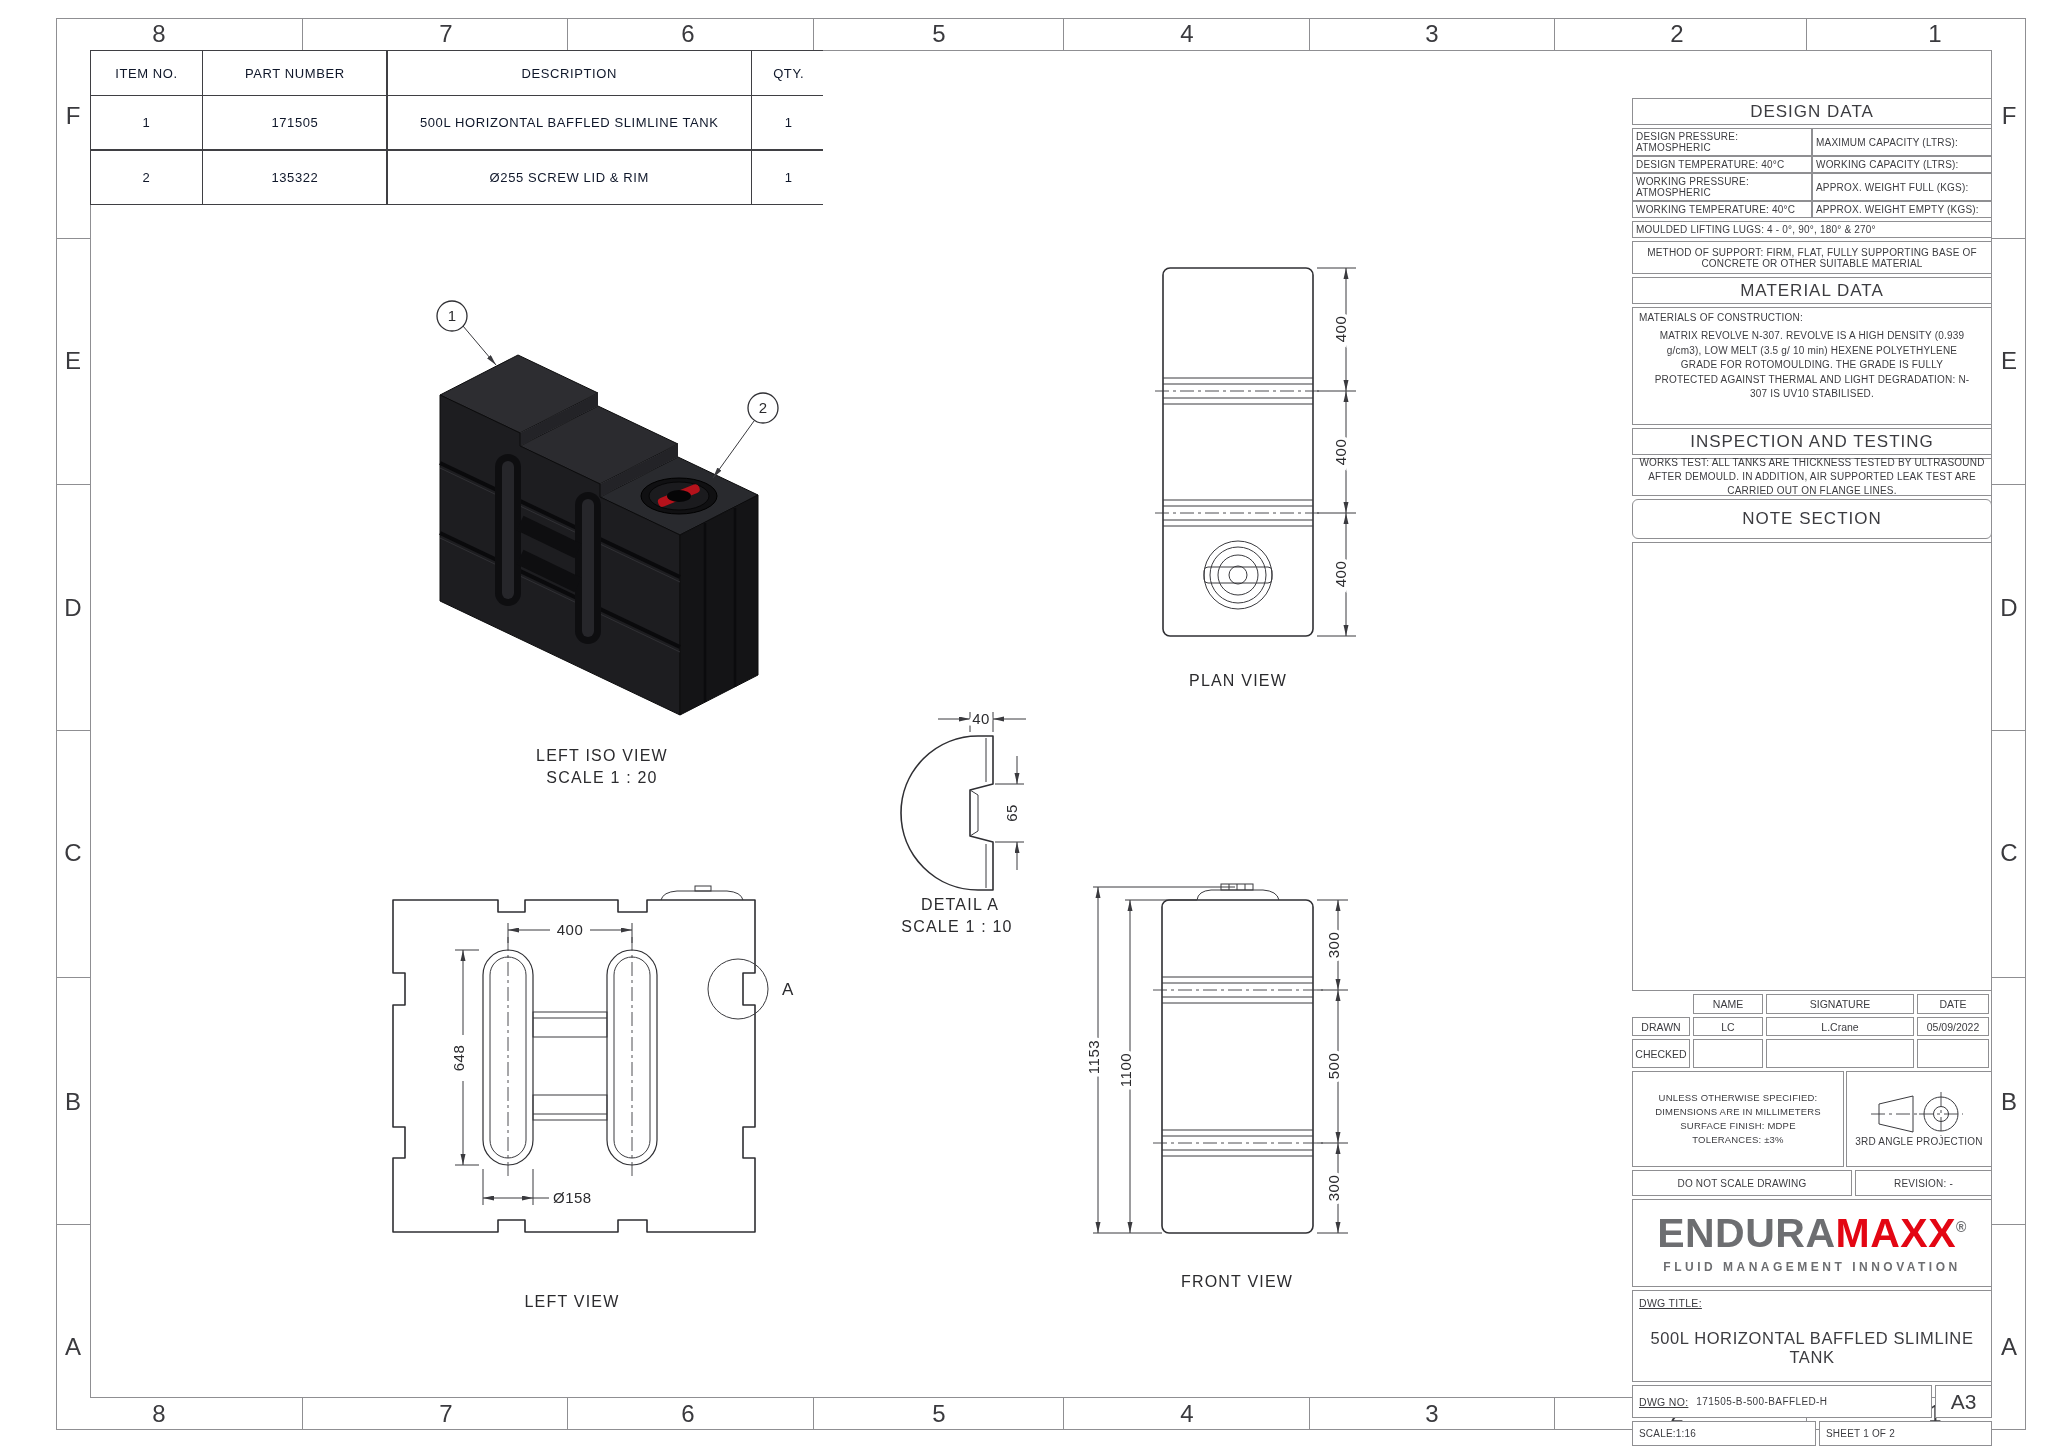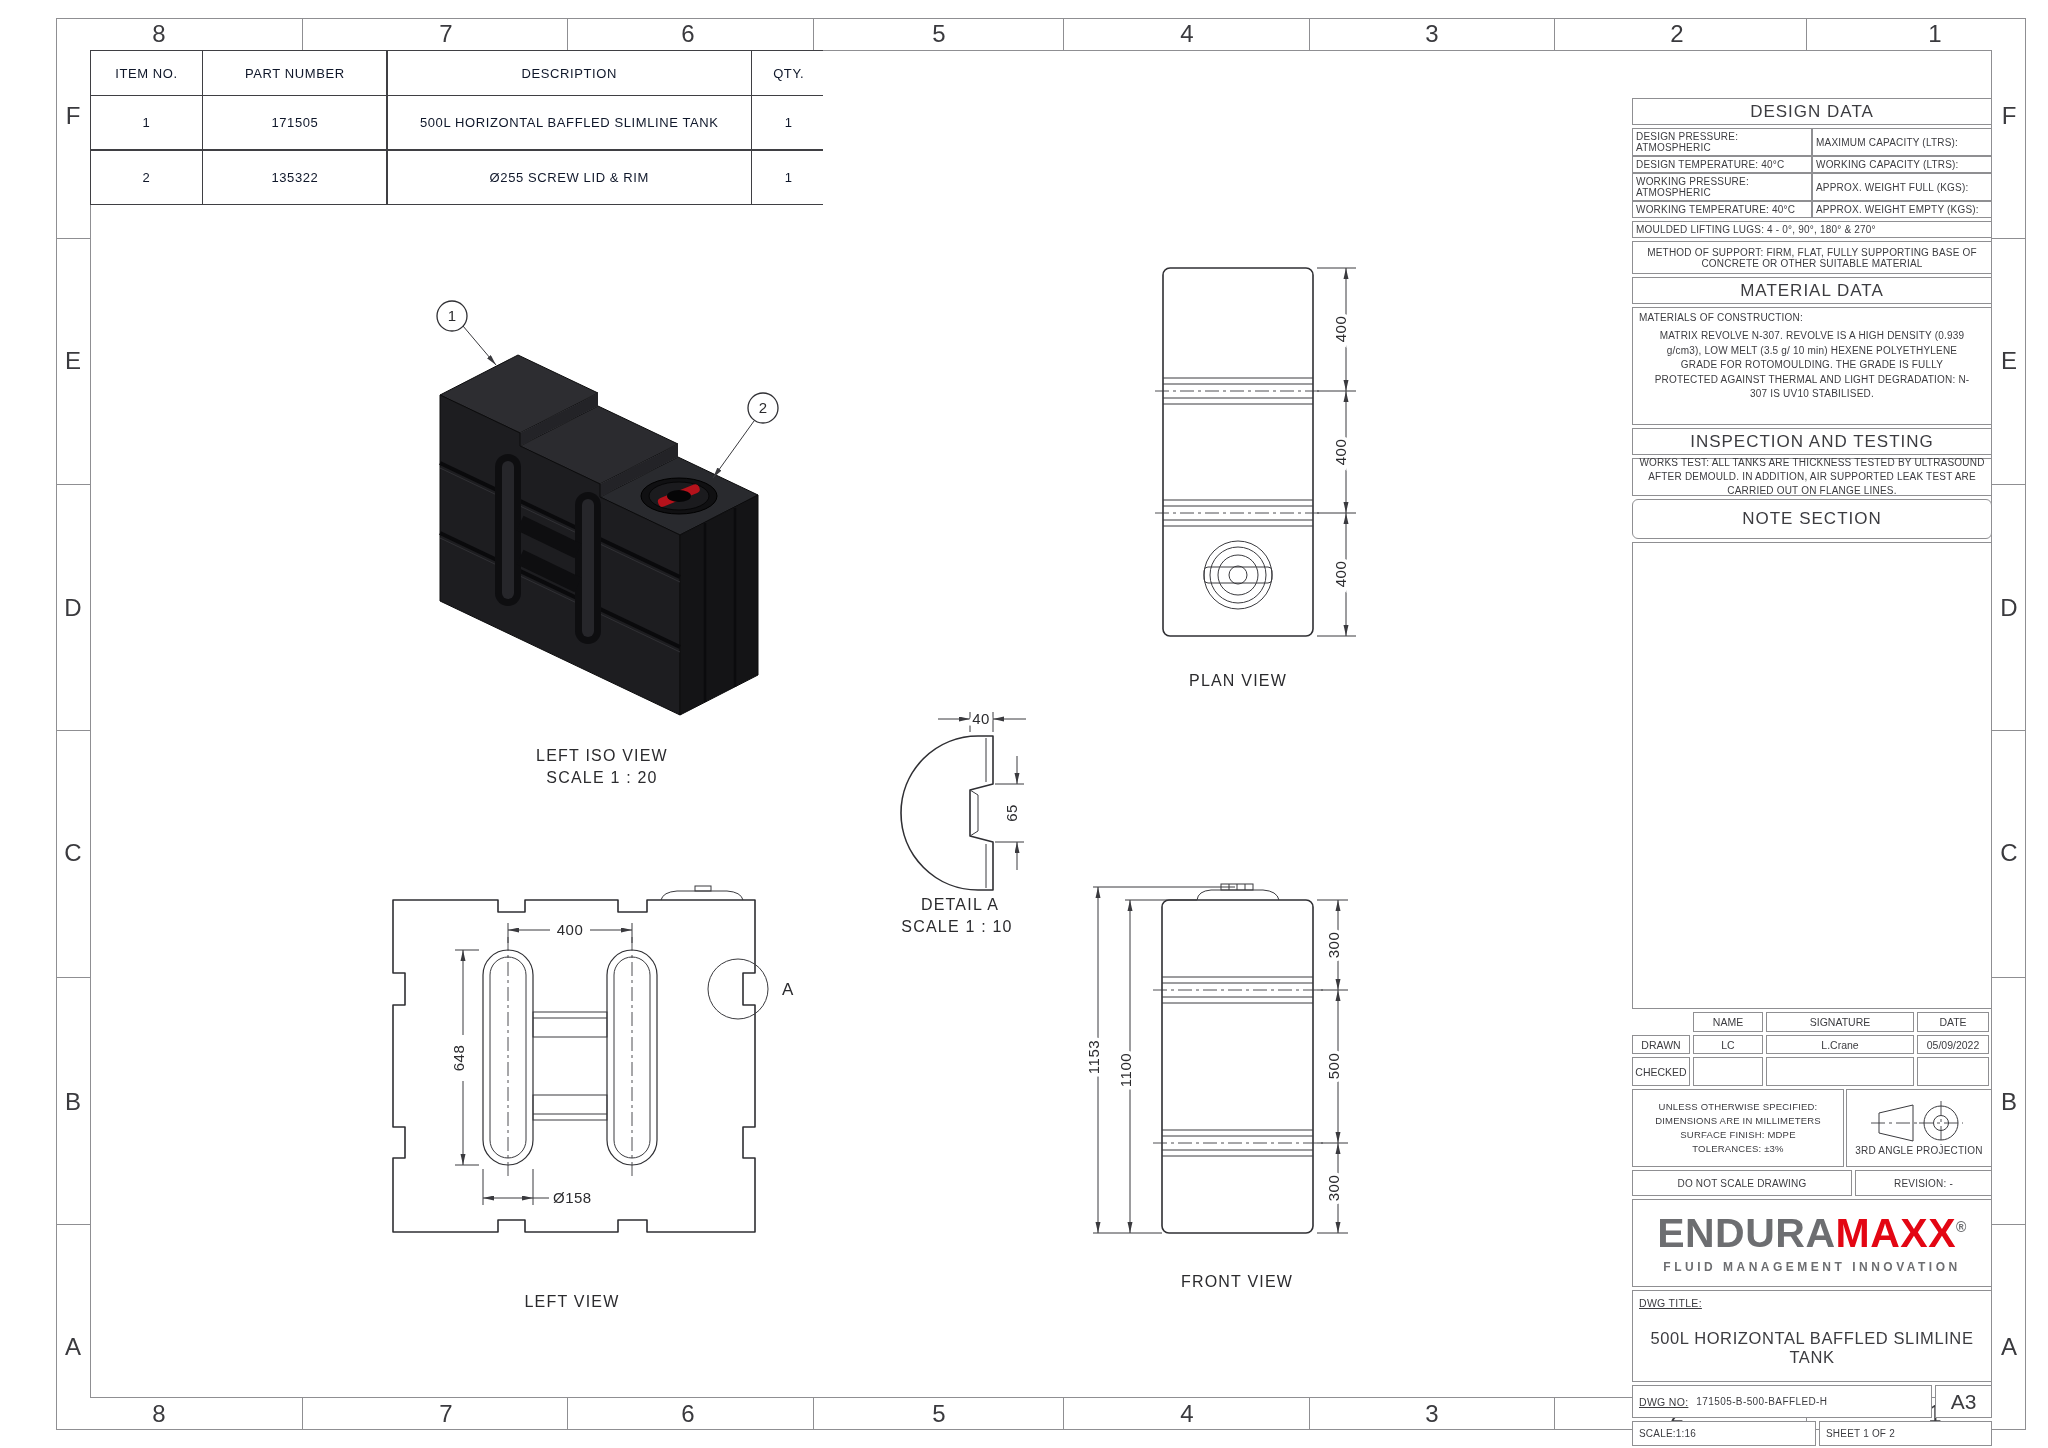--- a/index.html
+++ b/index.html
@@ -395,7 +395,7 @@
       <div class="cell"></div>
     </div>
 
-    <div style="display:flex;gap:2px;flex:none;height:78px;">
+    <div style="display:flex;gap:2px;flex:none;height:96px;">
       <div class="pbox center" style="width:212px;flex-direction:column;line-height:1.5;">
         <div class="tiny" style="font-size:9.5px;">UNLESS OTHERWISE SPECIFIED:</div>
         <div class="tiny" style="font-size:9.5px;">DIMENSIONS ARE IN MILLIMETERS</div>

